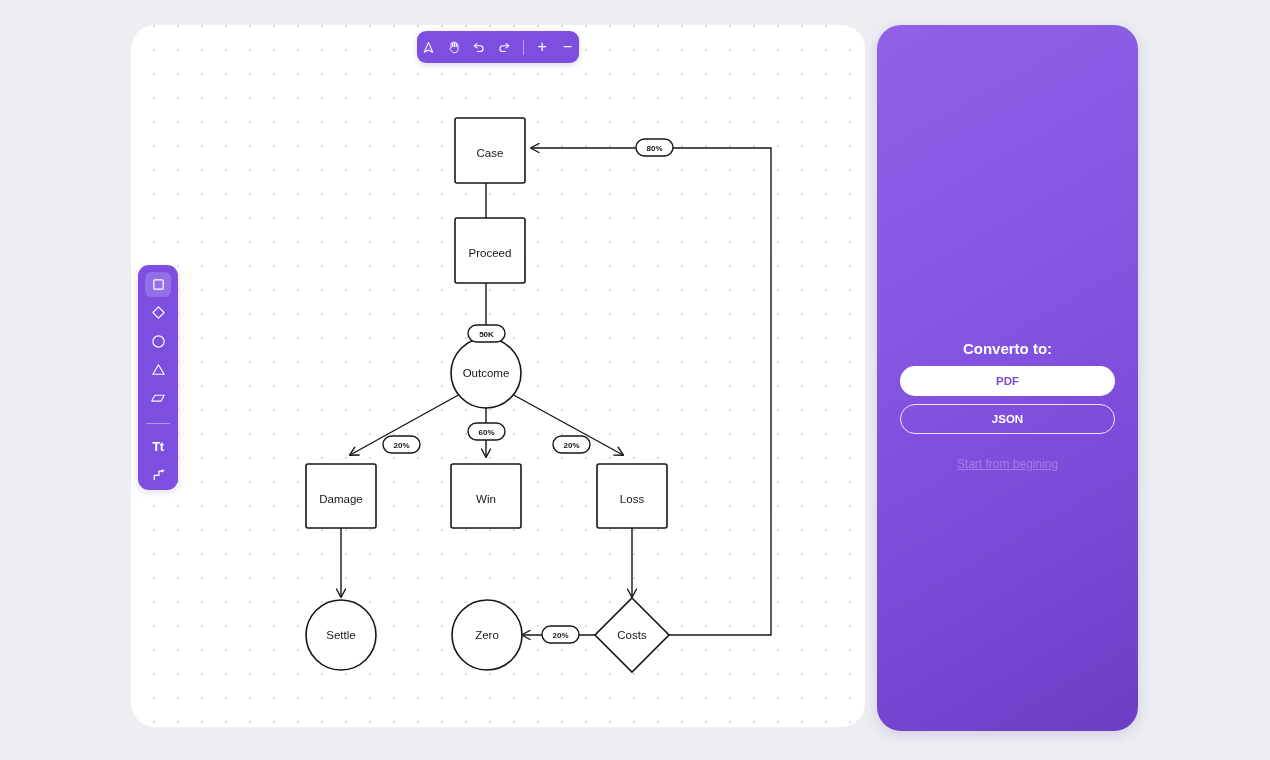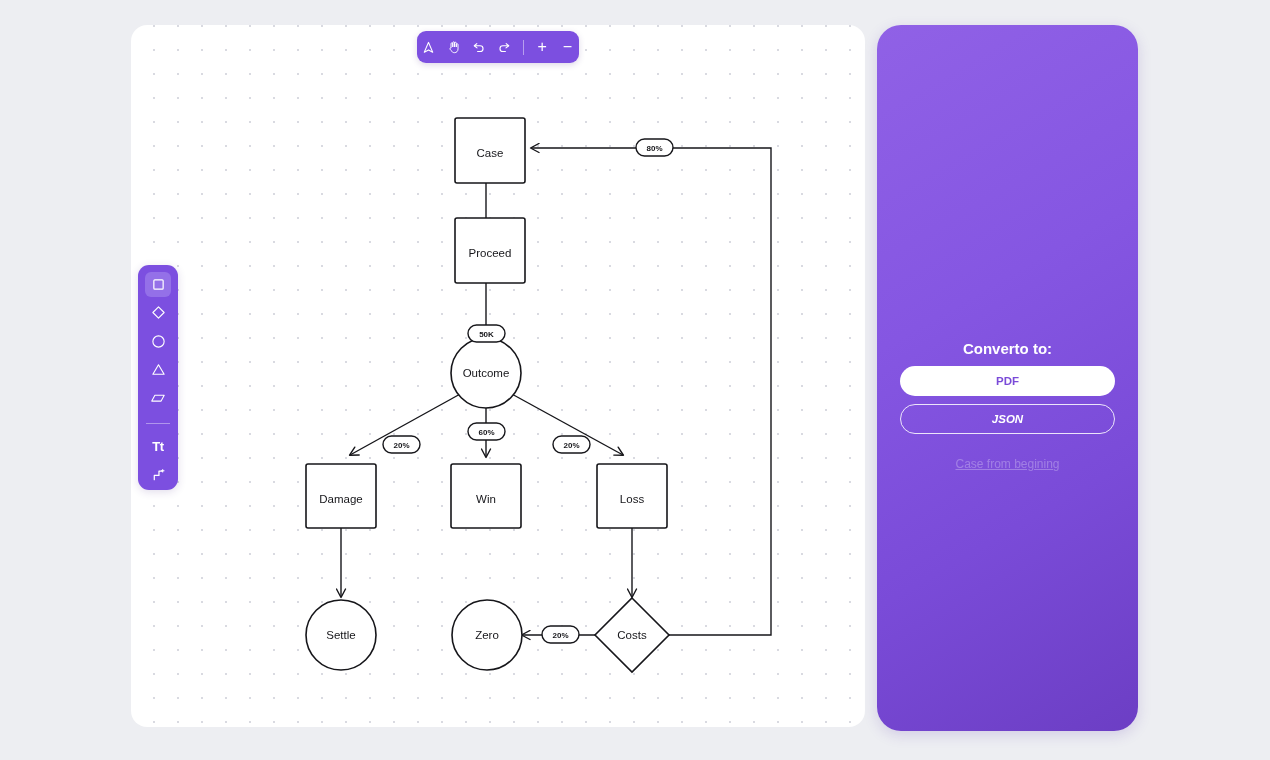--- a/index.html
+++ b/index.html
@@ -16,7 +16,7 @@
     position: absolute; left: 131px; top: 25px;
     width: 734px; height: 702px;
     background: #ffffff;
-    border-radius: 16px;
+    border-radius: 24px;
     background-image: radial-gradient(#d9dae1 1.1px, transparent 1.2px);
     background-size: 24px 24px;
     background-position: 11px 13px;

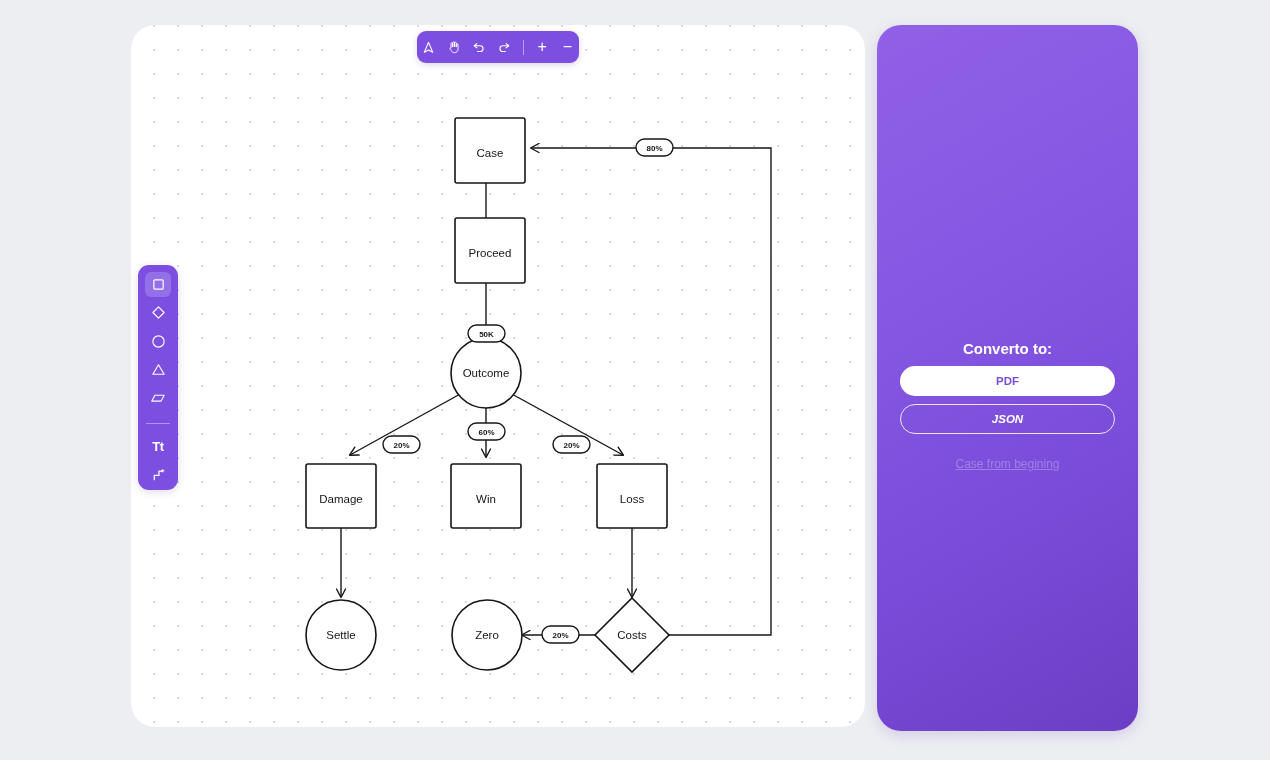--- a/index.html
+++ b/index.html
@@ -103,7 +103,7 @@
     margin-top: 20px;
   }
   #btn-pdf { top: 321px; background: #ffffff; color: #7a4bd8; border: none; }
-  #btn-json { top: 359px; background: transparent; color: #ffffff; border: 1.3px solid rgba(255,255,255,.85); font-style: italic; }
+  #btn-json { top: 359px; background: transparent; color: #ffffff; border: 1.3px solid rgba(255,255,255,.85); }
   #restart-link {
     position: absolute; left: 0; top: 432px; width: 100%;
     text-align: center;

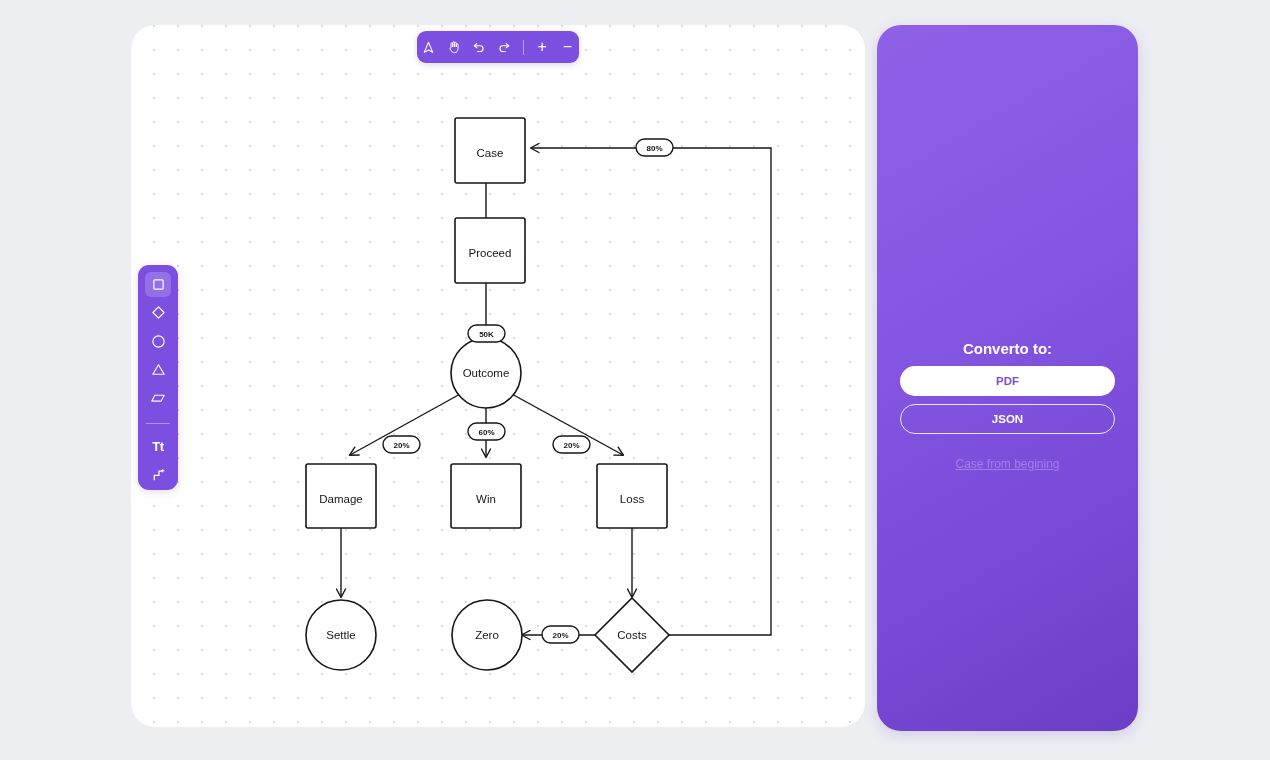--- a/index.html
+++ b/index.html
@@ -297,7 +297,7 @@
     <div id="panel-title">Converto to:</div>
     <div id="btn-pdf" class="panel-btn">PDF</div>
     <div id="btn-json" class="panel-btn">JSON</div>
-    <div id="restart-link">Case from begining</div>
+    <div id="restart-link">Start from begining</div>
   </div>
 
 </div>

